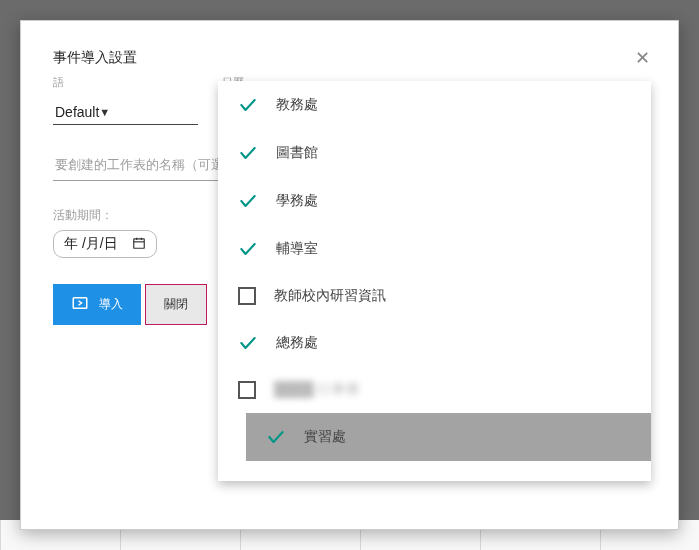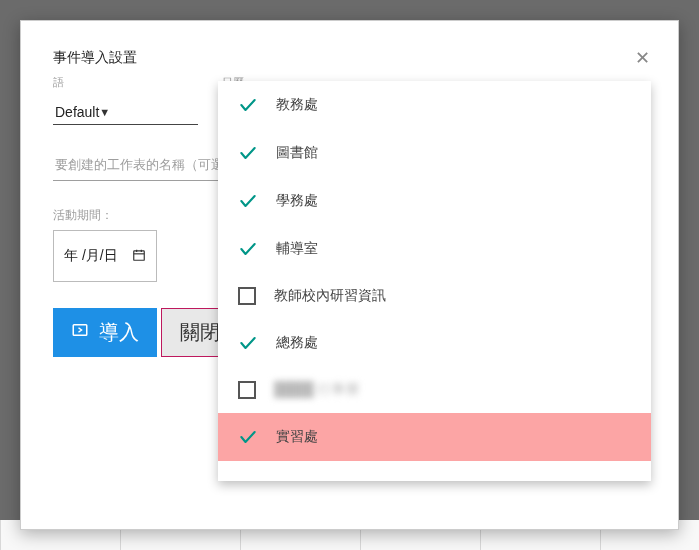--- a/index.html
+++ b/index.html
@@ -44,7 +44,7 @@
     .date-line { display: flex; align-items: center; gap: 8px; }
     .date-label { font-size: 12px; color: #9e9e9e; margin-right: 0; }
     .date-box {
-      border: 1px solid #bbb; padding: 16px 10px; font-size: 14px; color: #222; border-radius: 0;
+      border: 1px solid #bbb; padding: 4px 10px; font-size: 14px; color: #222; border-radius: 10px;
       display: inline-flex; align-items: center; gap: 14px; cursor: pointer;
     }
     .cal-icon svg { width: 14px; height: 14px; }

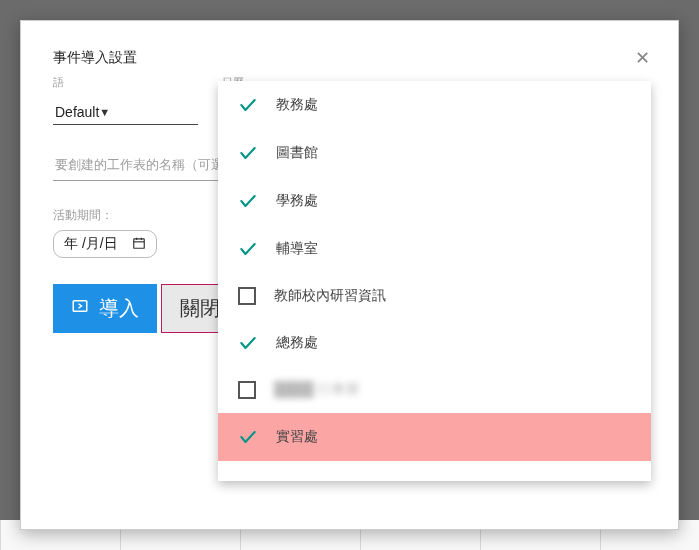--- a/index.html
+++ b/index.html
@@ -51,7 +51,7 @@
     
     .button-row { margin-top: 22px; display: flex; gap: 4px; }
     .btn {
-      padding: 10px 18px; font-size: 20px; border: none; cursor: pointer;
+      padding: 10px 18px; font-size: 12px; border: none; cursor: pointer;
       display: inline-flex; align-items: center; gap: 10px;
     }
     .btn-primary { background: #1e90e6; color: #fff; }

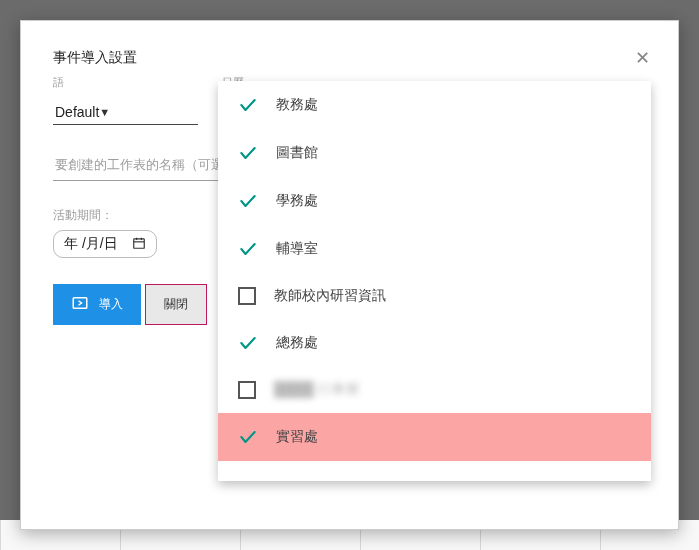--- a/index.html
+++ b/index.html
@@ -74,7 +74,7 @@
       display: flex; align-items: center; gap: 18px; padding: 14px 20px;
       font-size: 14px; color: #444; cursor: pointer;
     }
-    .option-item.hover-state { background: #fca5a5; }
+    .option-item.hover-state { background: #a3a3a3; margin-left: 28px; }
     
     .check-icon { width: 20px; height: 20px; flex-shrink: 0; }
     .check-icon svg { width: 20px; height: 20px; }

